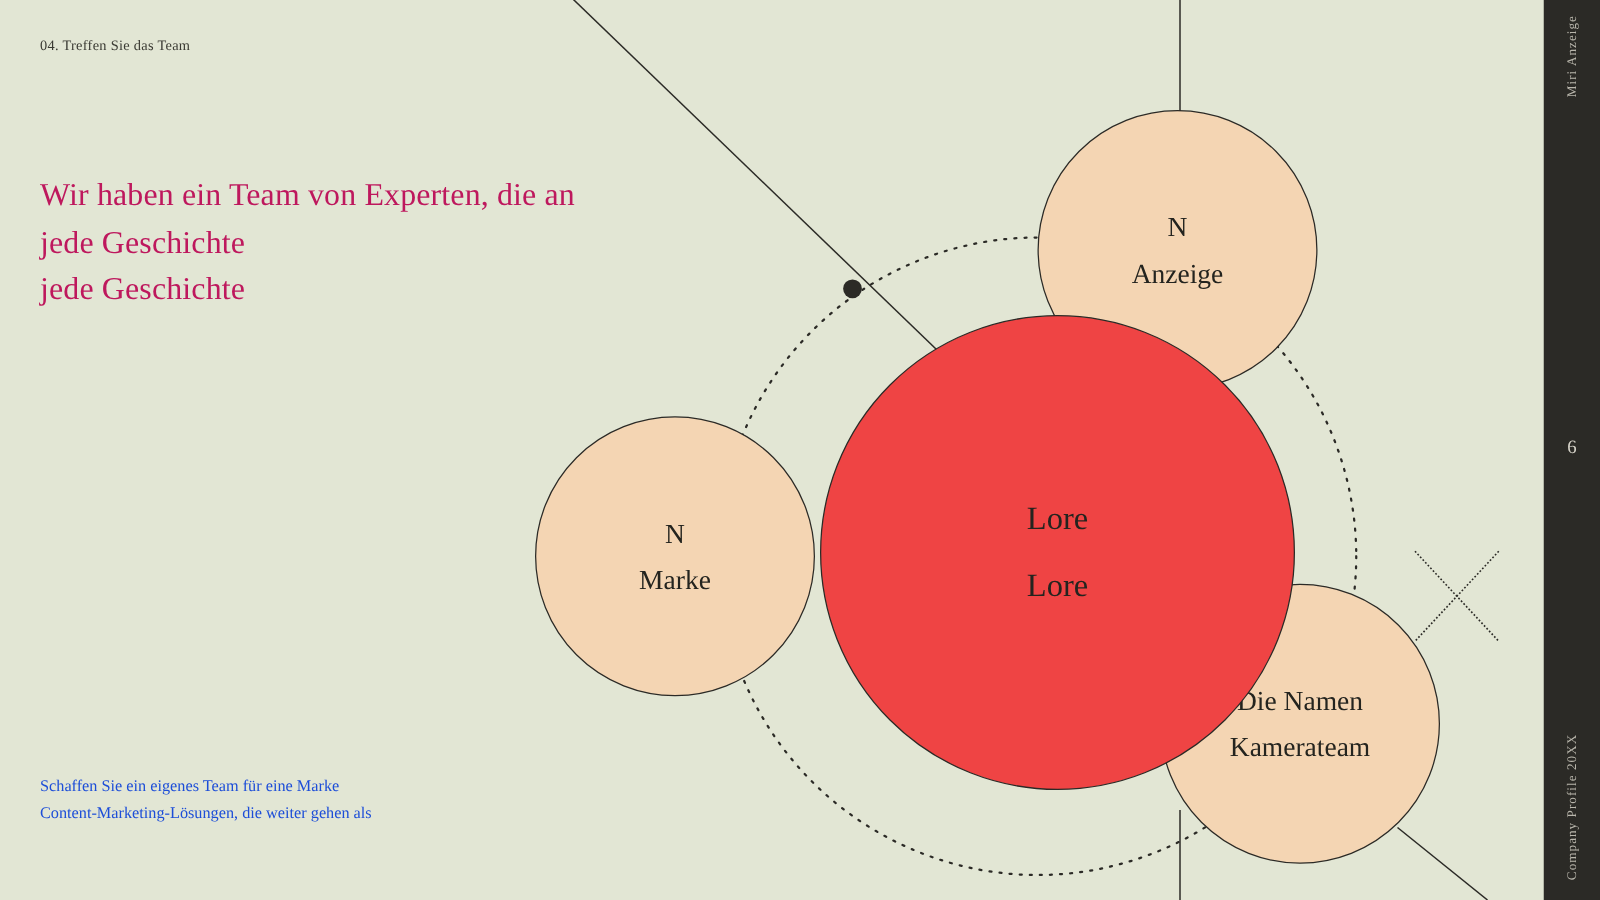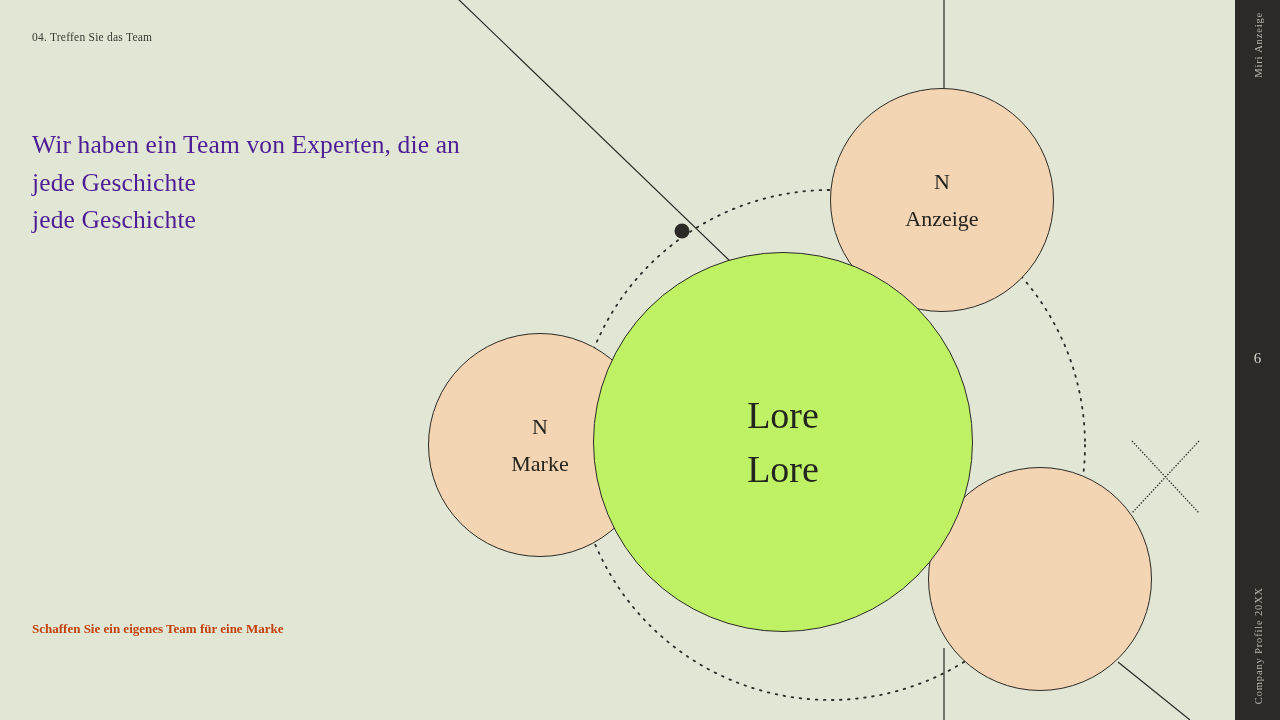--- a/index.html
+++ b/index.html
@@ -37,11 +37,11 @@
   .headline {
     position: absolute;
     left: 32px;
-    top: 126px;
+    top: 137px;
     width: 560px;
     font-size: 25.5px;
     line-height: 37.5px;
-    color: #4c1d95;
+    color: #be185d;
     letter-spacing: 0.005em;
   }
   .headline div { white-space: nowrap; }

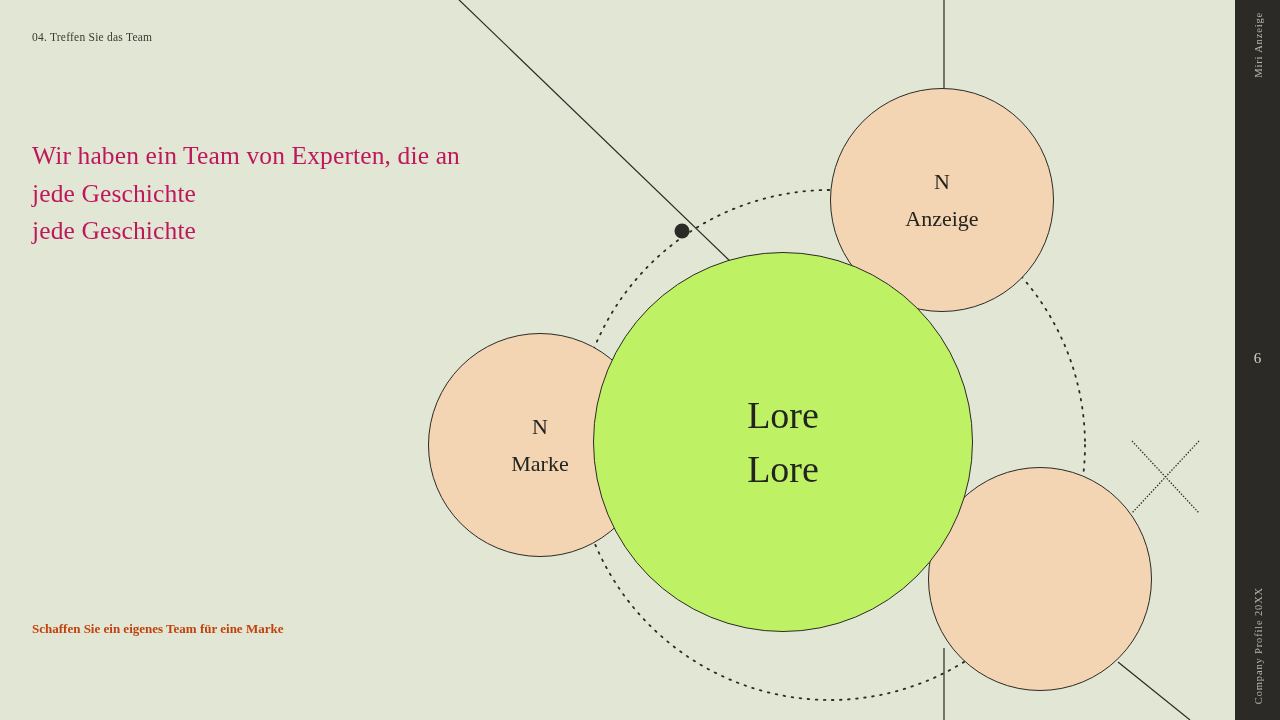--- a/index.html
+++ b/index.html
@@ -97,10 +97,10 @@
     z-index: 2;
   }
   #bubble-center {
-    left: 593px; top: 252px;
+    left: 656px; top: 252px;
     width: 380px; height: 380px;
-    background: #bef264;
-    font-size: 38px;
+    background: #ef4444;
+    font-size: 26px;
     line-height: 54px;
     z-index: 3;
   }

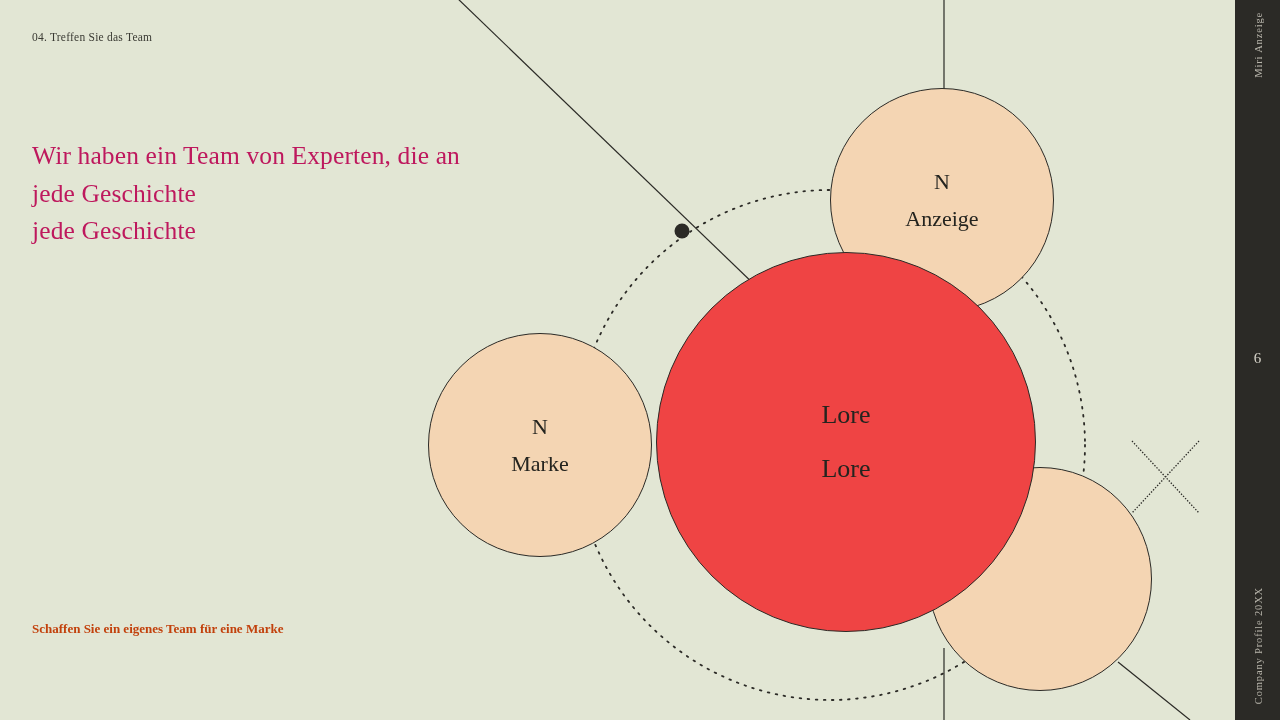--- a/index.html
+++ b/index.html
@@ -184,6 +184,7 @@
   </div>
 
   <div class="bubble bubble-peach" id="bubble-camera">
+    <span class="l1">Die Namen</span>
   </div>
 
   <div class="bubble" id="bubble-center">

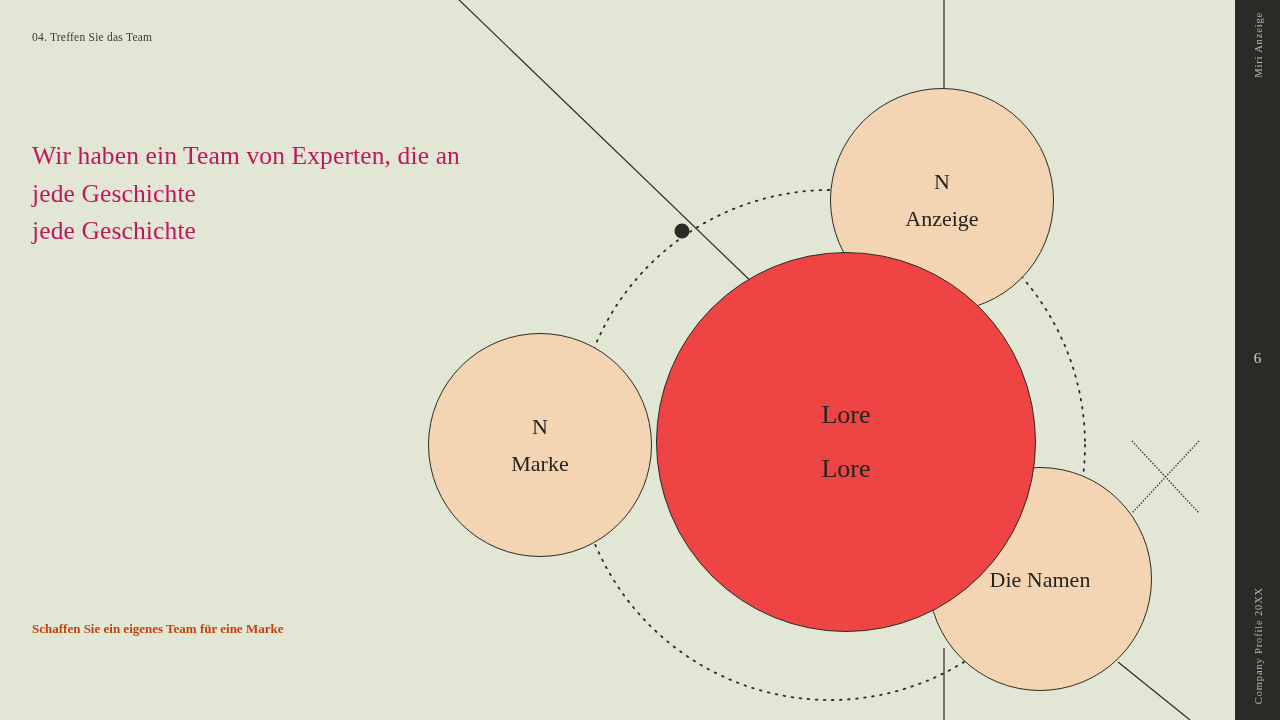--- a/index.html
+++ b/index.html
@@ -185,6 +185,7 @@
 
   <div class="bubble bubble-peach" id="bubble-camera">
     <span class="l1">Die Namen</span>
+    <span class="l2">Kamerateam</span>
   </div>
 
   <div class="bubble" id="bubble-center">

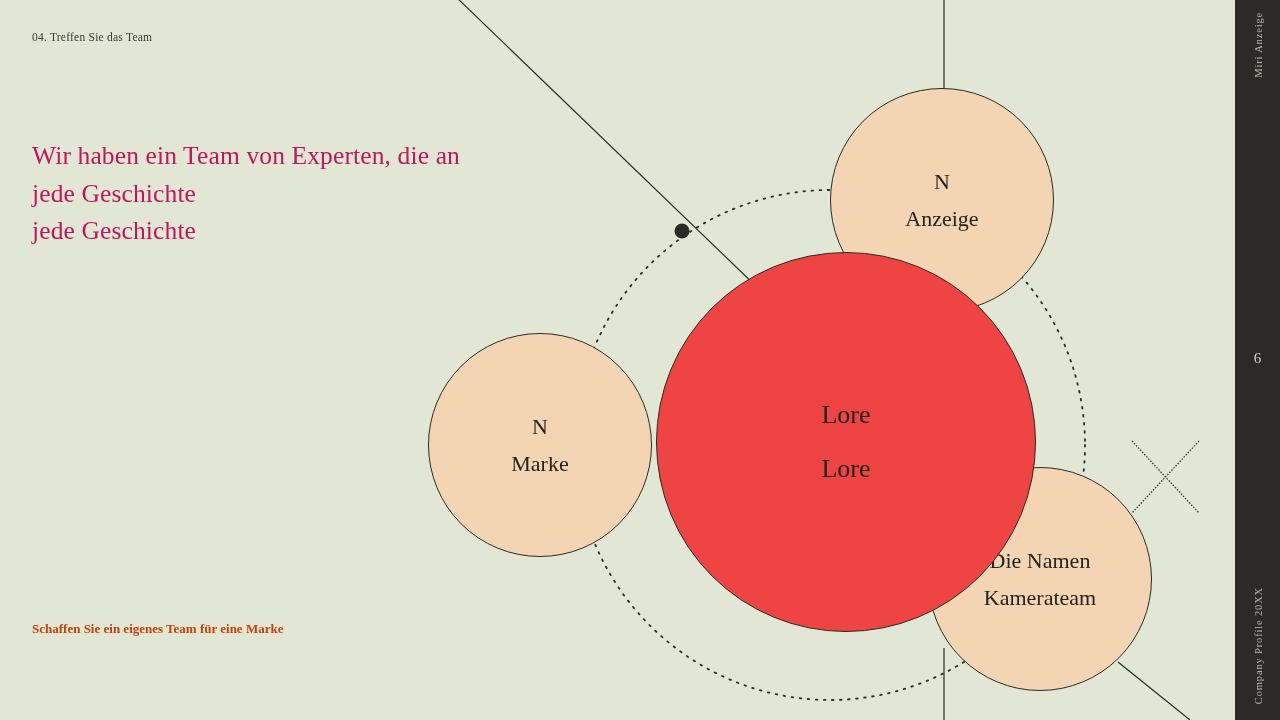--- a/index.html
+++ b/index.html
@@ -53,8 +53,7 @@
     width: 640px;
     font-size: 13px;
     line-height: 21.3px;
-    color: #c2410c;
-    font-weight: bold;
+    color: #1d4ed8;
   }
   .footnote div { white-space: nowrap; }
 

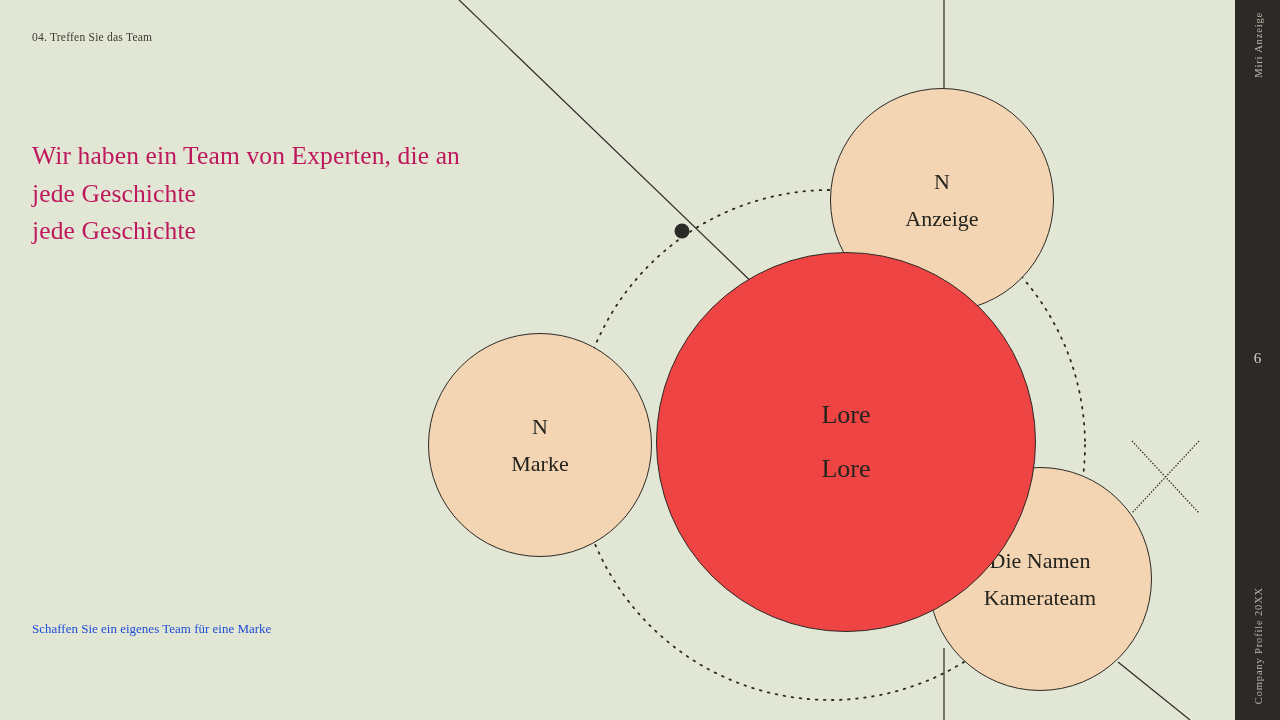--- a/index.html
+++ b/index.html
@@ -170,6 +170,7 @@
 
   <div class="footnote">
     <div>Schaffen Sie ein eigenes Team für eine Marke</div>
+    <div>Content-Marketing-Lösungen, die weiter gehen als</div>
   </div>
 
   <div class="bubble bubble-peach" id="bubble-designer">

